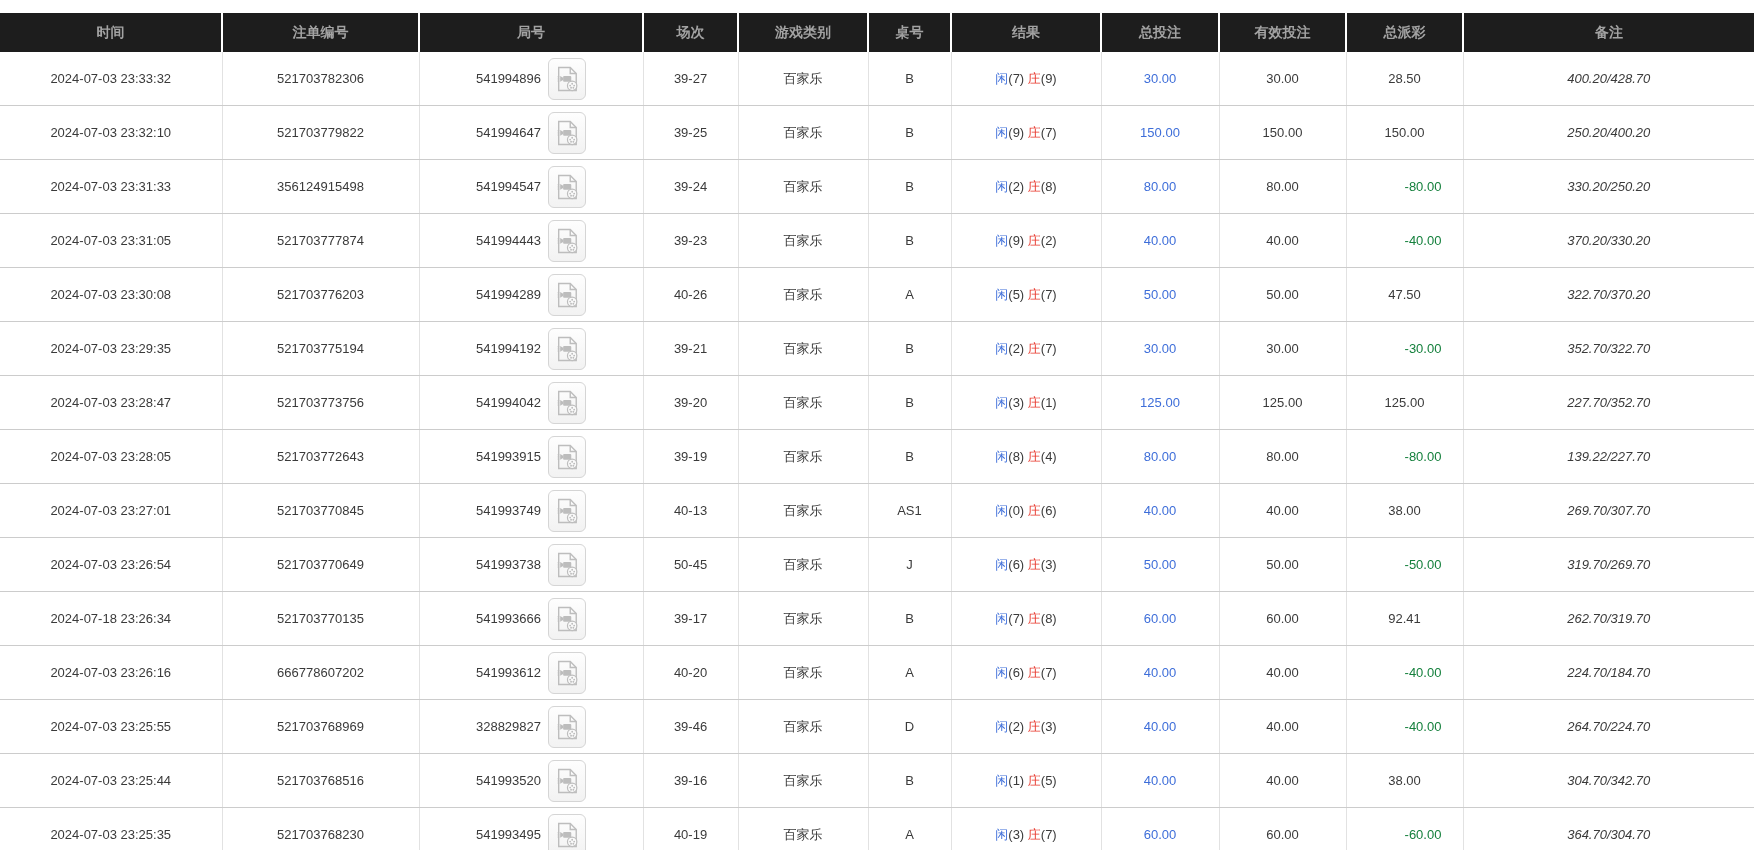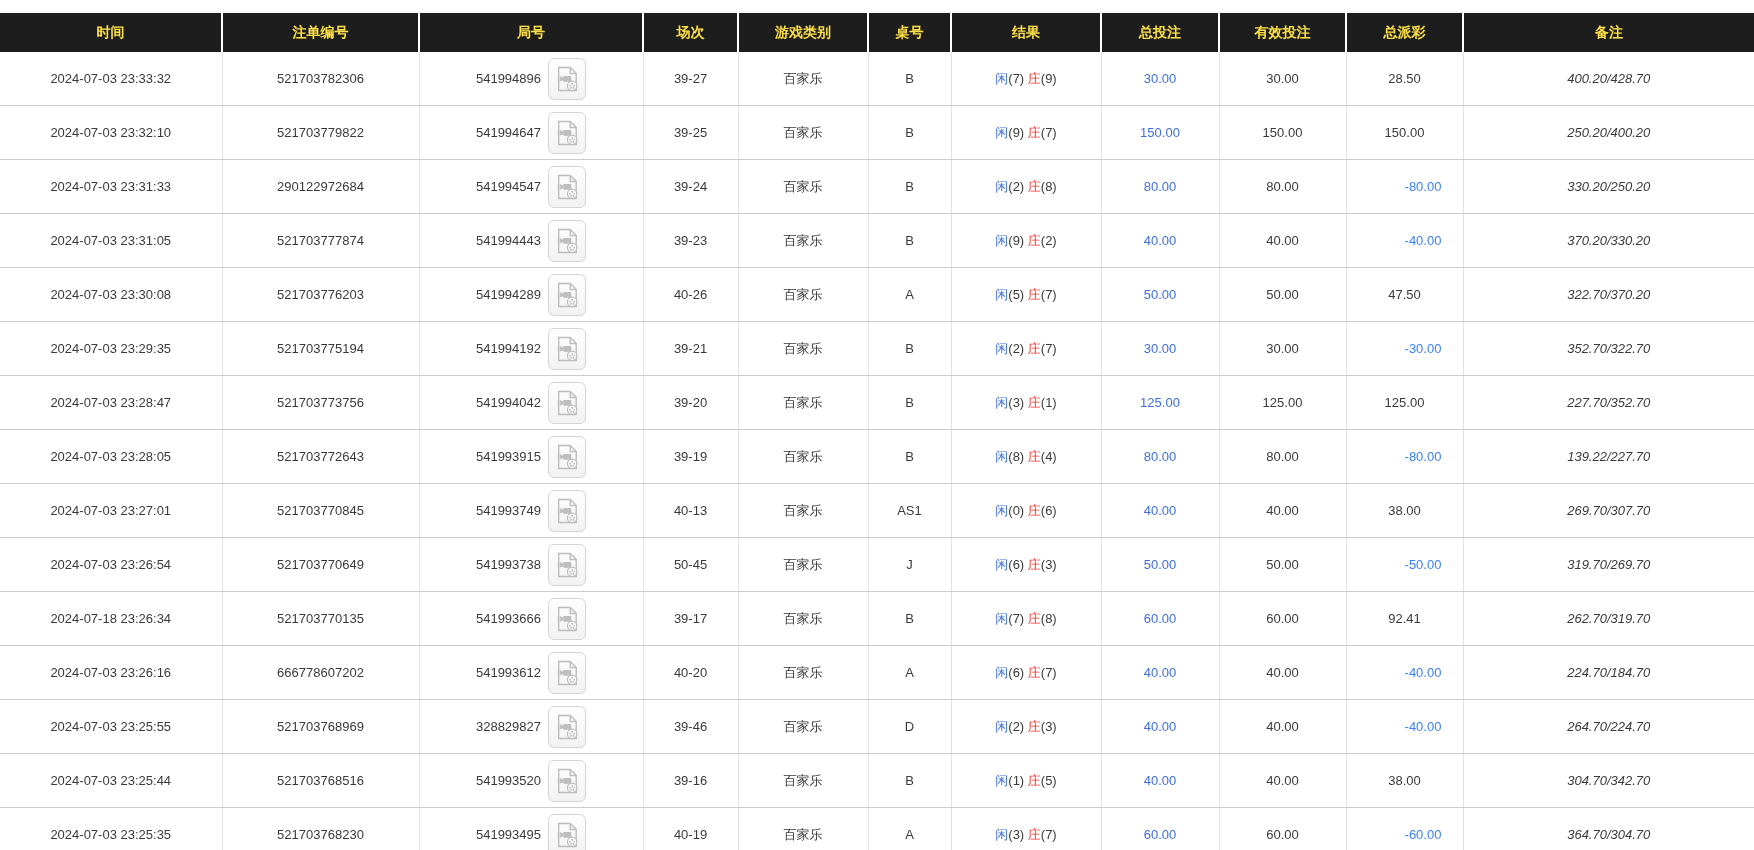--- a/index.html
+++ b/index.html
@@ -19,7 +19,7 @@
   }
   table.records th {
     background: #1d1d1d;
-    color: #fde047;
+    color: #a3a3a3;
     font-size: 14px;
     font-weight: bold;
     height: 39px;

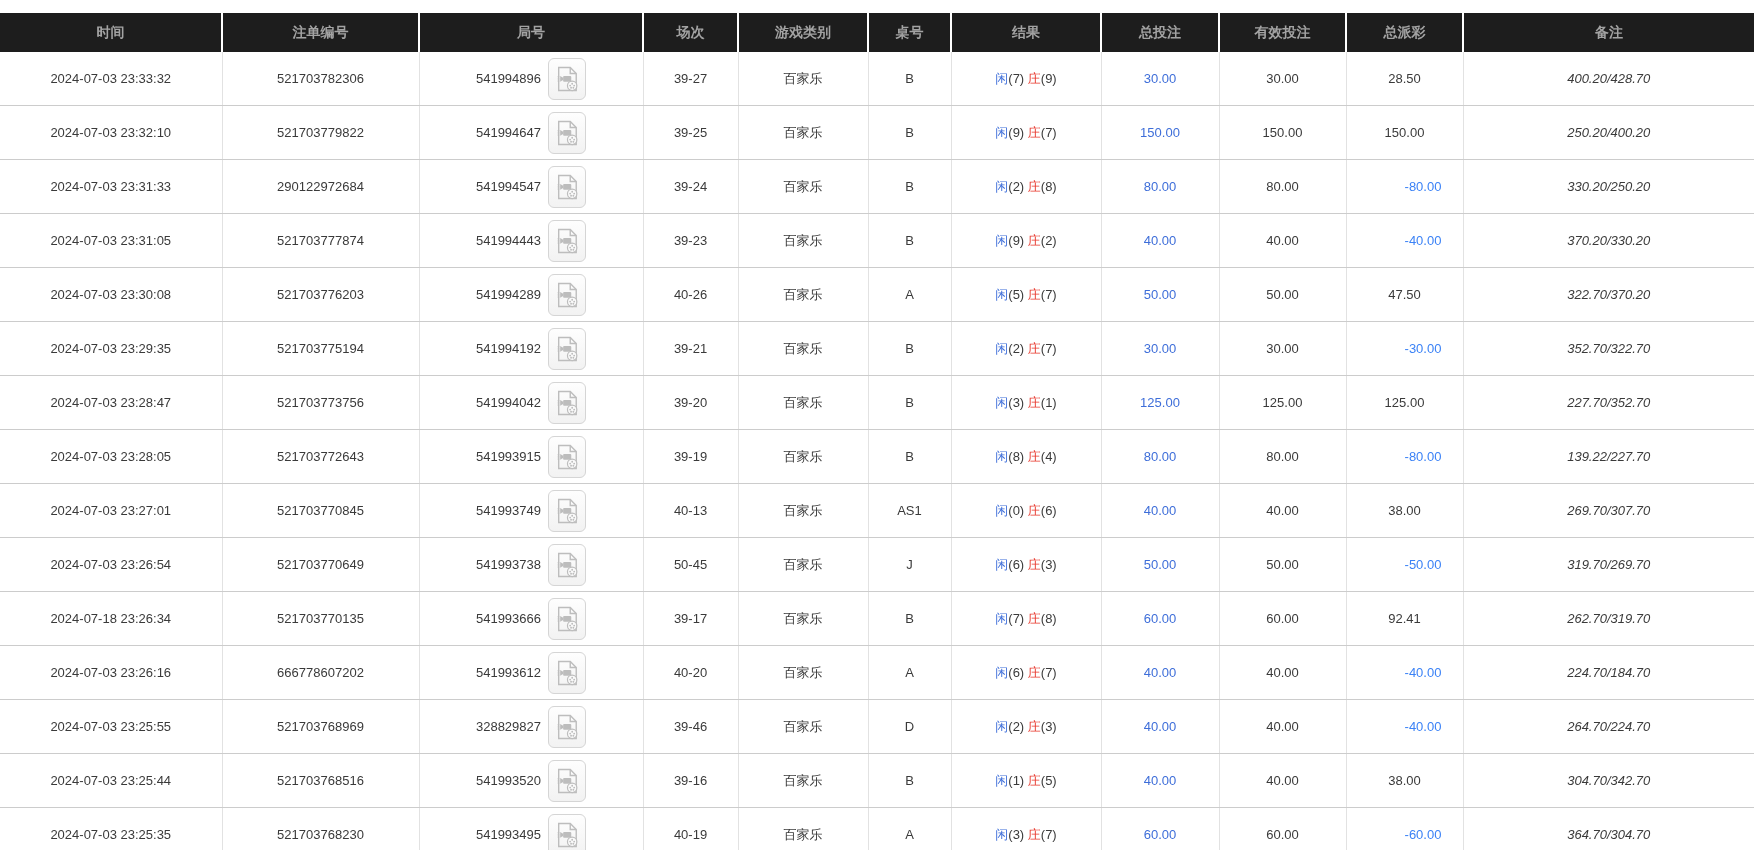--- a/index.html
+++ b/index.html
@@ -224,7 +224,7 @@
       <span>2024-07-03 23:31:33</span>
     </td>
     <td>
-      <span>290122972684</span>
+      <span>356124915498</span>
     </td>
     <td>
       <div class="gameno-wrap">

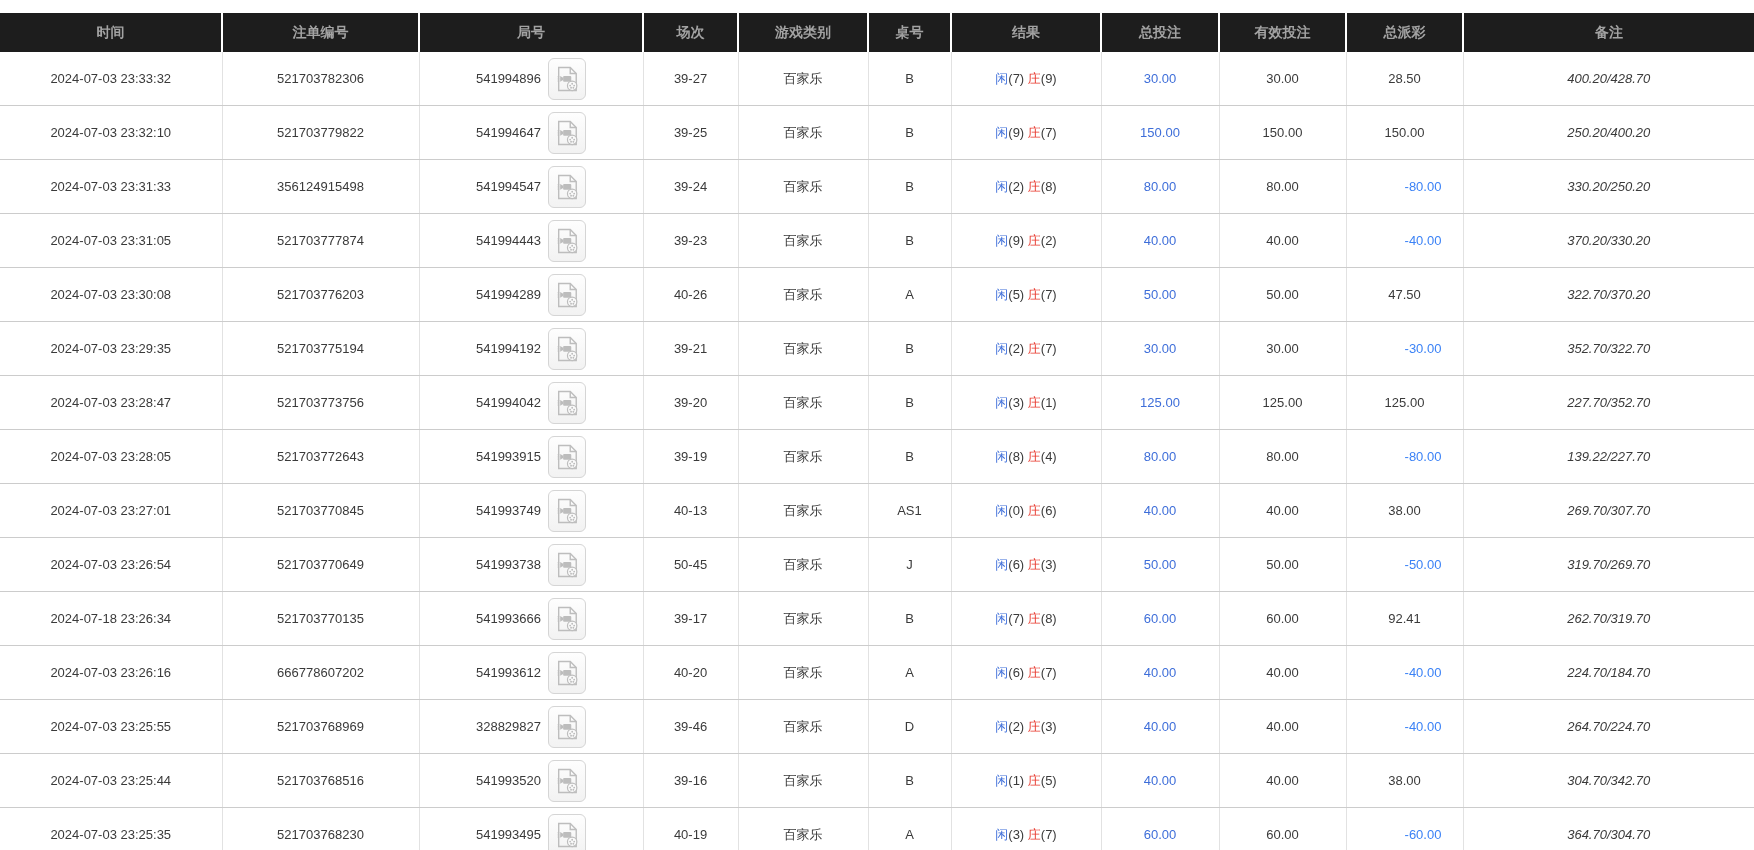--- a/index.html
+++ b/index.html
@@ -51,7 +51,7 @@
     cursor: pointer;
     text-decoration: none;
   }
-  .payout-value.neg { color: #3b82f6; margin-left: 37px; }
+  .payout-value.neg { color: #15803d; margin-left: 37px; }
 
   .gameno-wrap {
     display: inline-flex;

